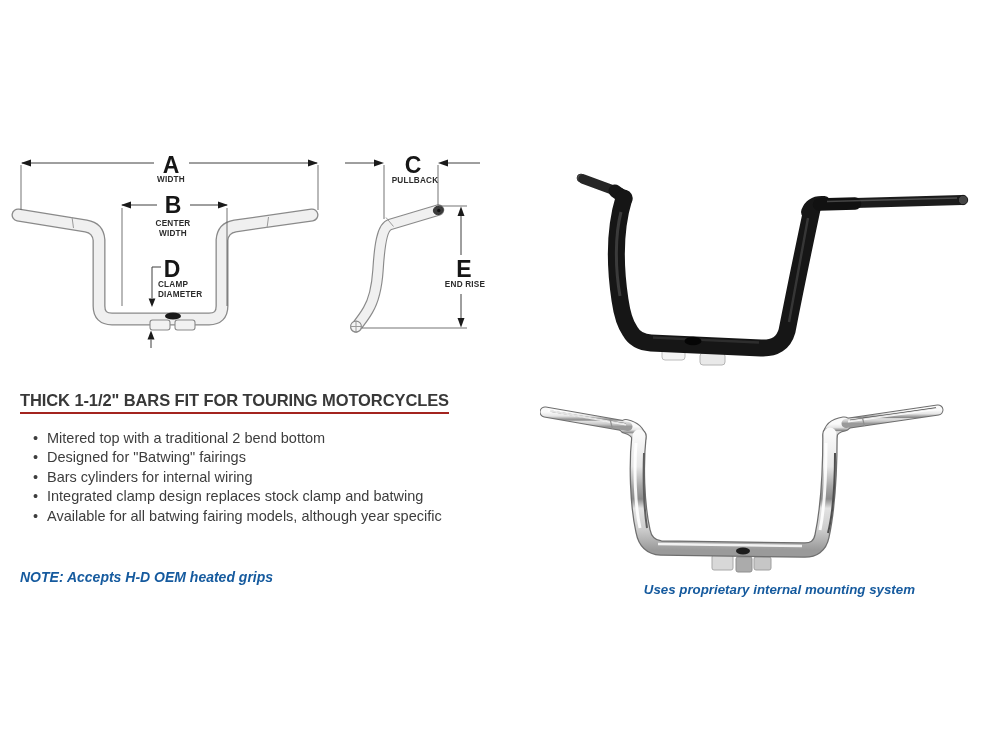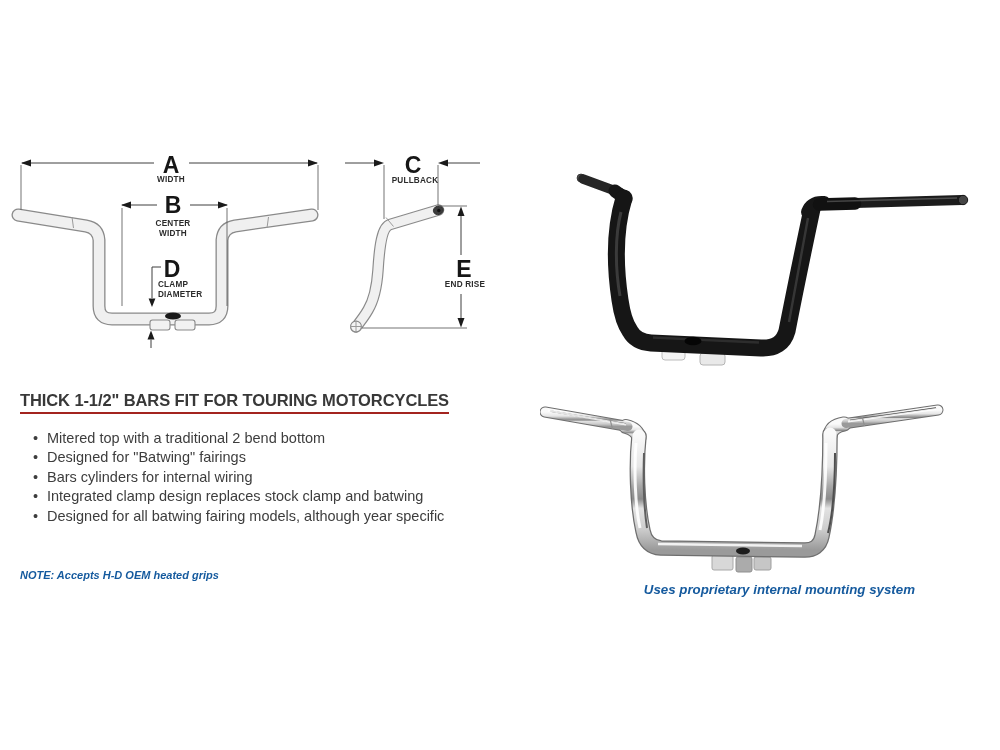--- a/index.html
+++ b/index.html
@@ -188,7 +188,7 @@
     <li>Designed for "Batwing" fairings</li>
     <li>Bars cylinders for internal wiring</li>
     <li>Integrated clamp design replaces stock clamp and batwing</li>
-    <li>Designed for all batwing fairing models, although year specific</li>
+    <li>Available for all batwing fairing models, although year specific</li>
   </ul>
 
   <div class="abs note">NOTE: Accepts H-D OEM heated grips</div>

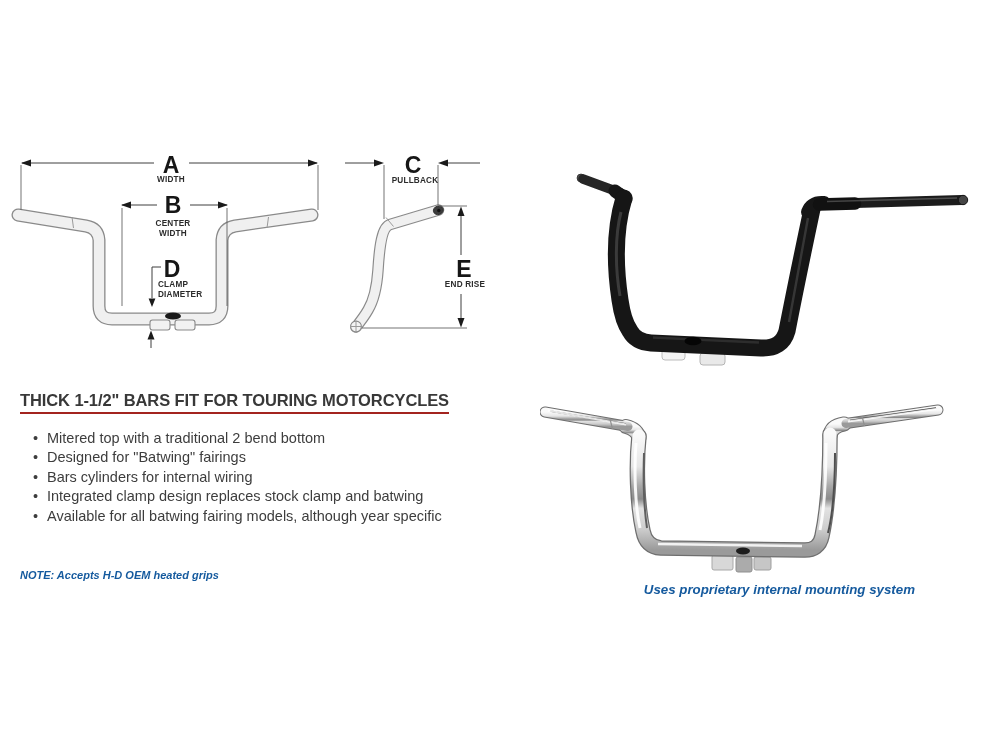--- a/index.html
+++ b/index.html
@@ -17,7 +17,7 @@
                color:#3d3d3d;}
   .features li::before{content:"\2022";position:absolute;left:5px;top:0;color:#3d3d3d;}
 
-  .note{left:20px;top:569px;font-size:11px;font-weight:bold;font-style:italic;color:#155a9e;}
+  .note{left:20px;top:569px;font-size:14px;font-weight:bold;font-style:italic;color:#155a9e;}
   .caption{left:565px;top:582px;width:350px;text-align:right;font-size:13.3px;
            font-weight:600;font-style:italic;color:#155a9e;}
 

